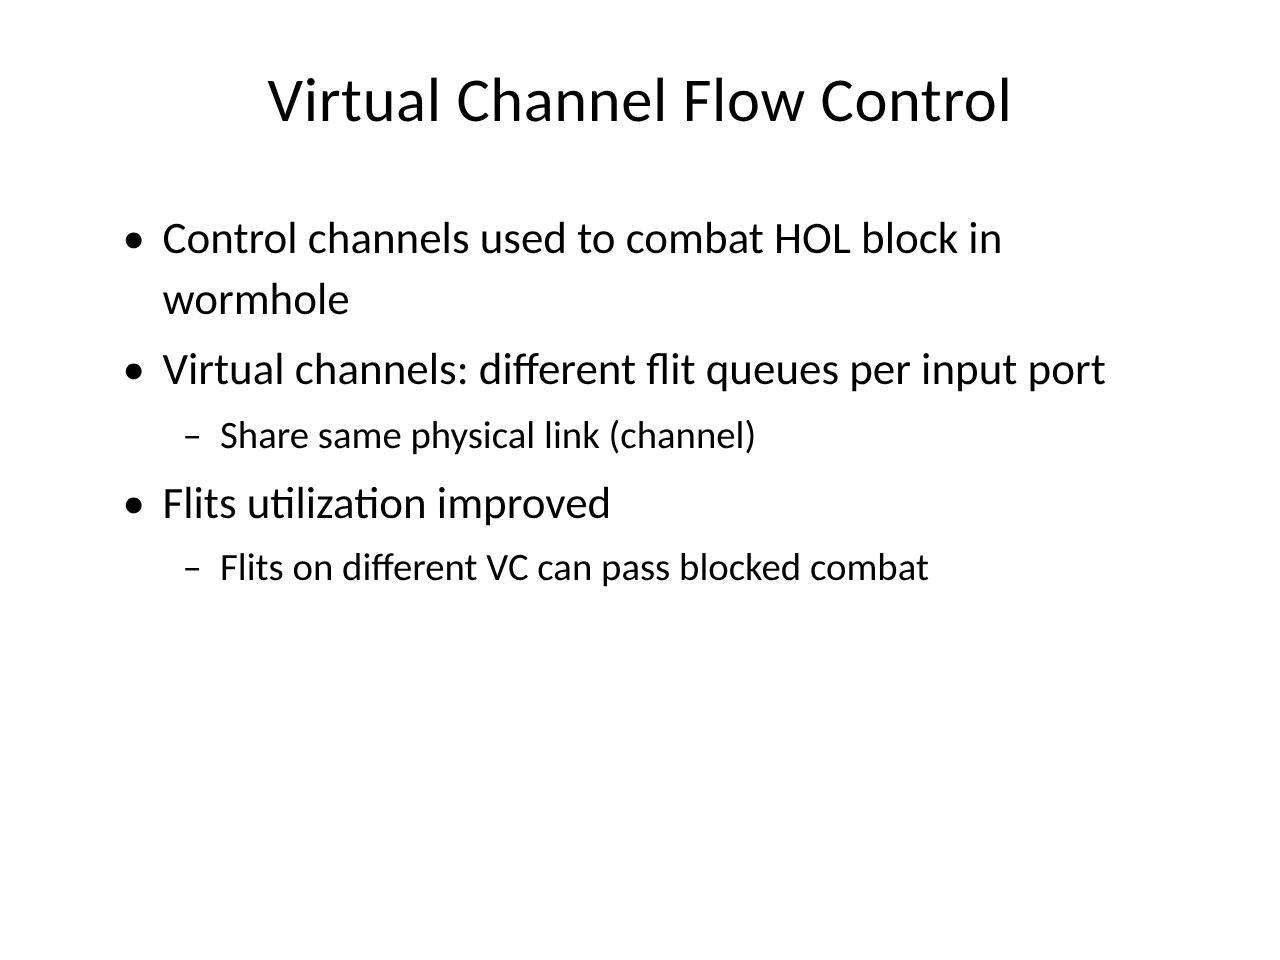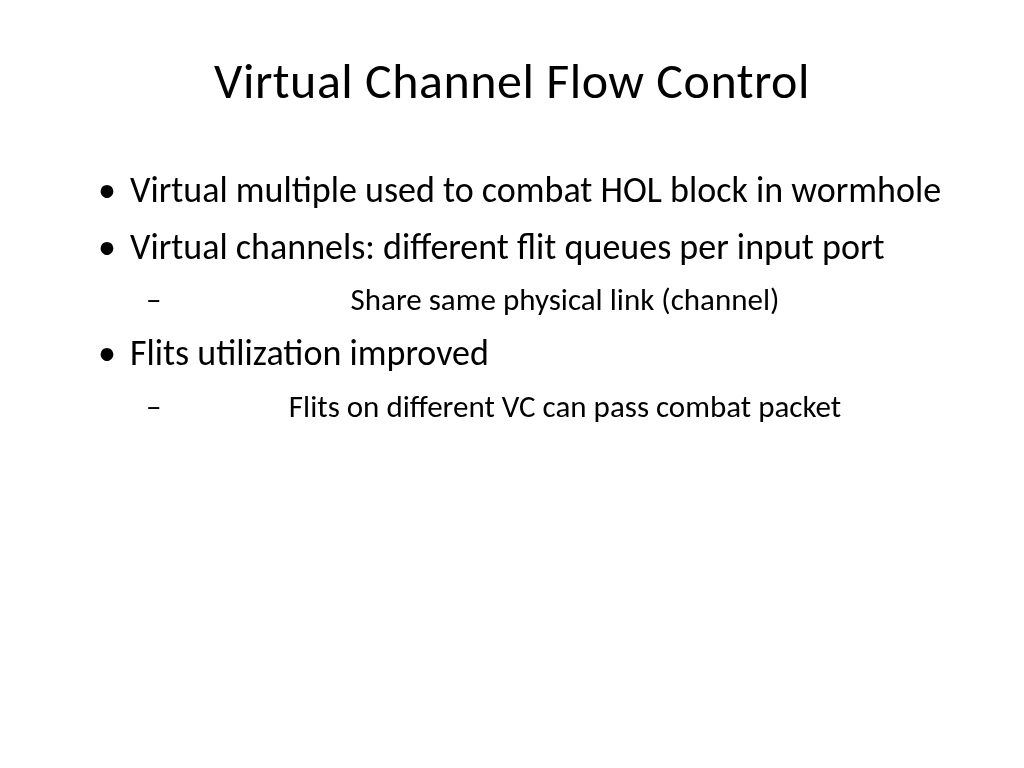--- a/index.html
+++ b/index.html
@@ -77,7 +77,7 @@
   <div class="content">
     <ul class="level1">
       <li>
-        <span>Virtual multiple used to combat HOL block in wormhole</span>
+        <span>Control channels used to combat HOL block in wormhole</span>
       </li>
       <li>
         <span>Virtual channels: different flit queues per input port</span>

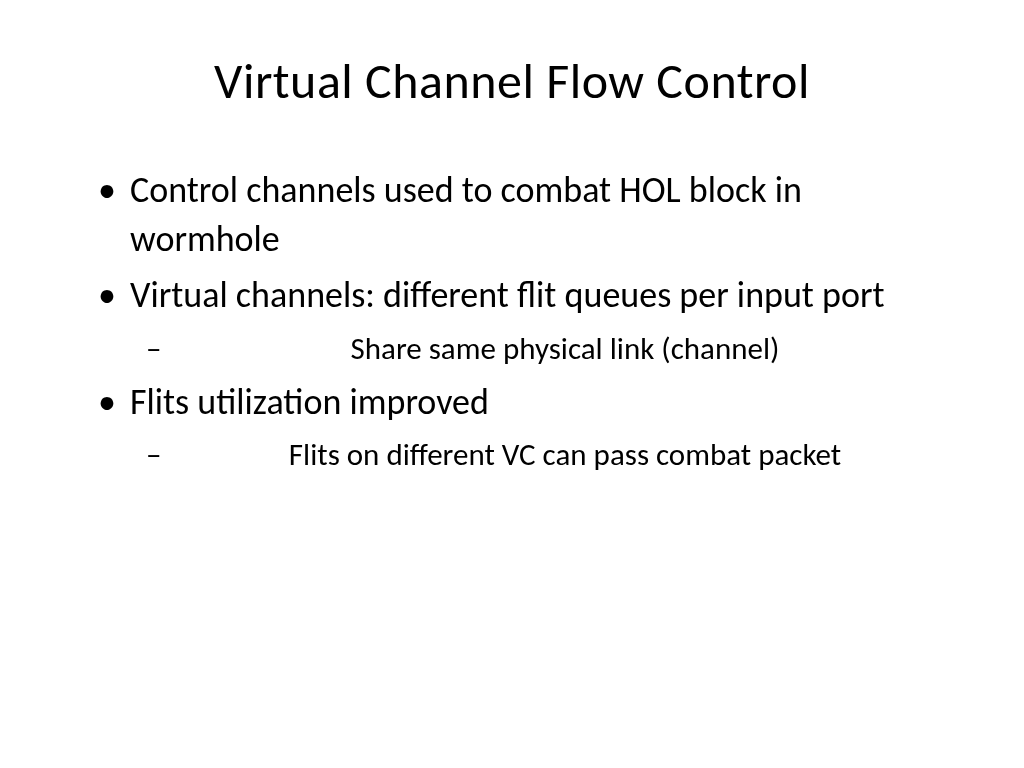--- a/index.html
+++ b/index.html
@@ -52,7 +52,6 @@
       list-style: none;
       padding-left: 0;
       margin-top: 8px;
-      text-align: center;
     }
     ul.level2 > li {
       font-size: 31px;

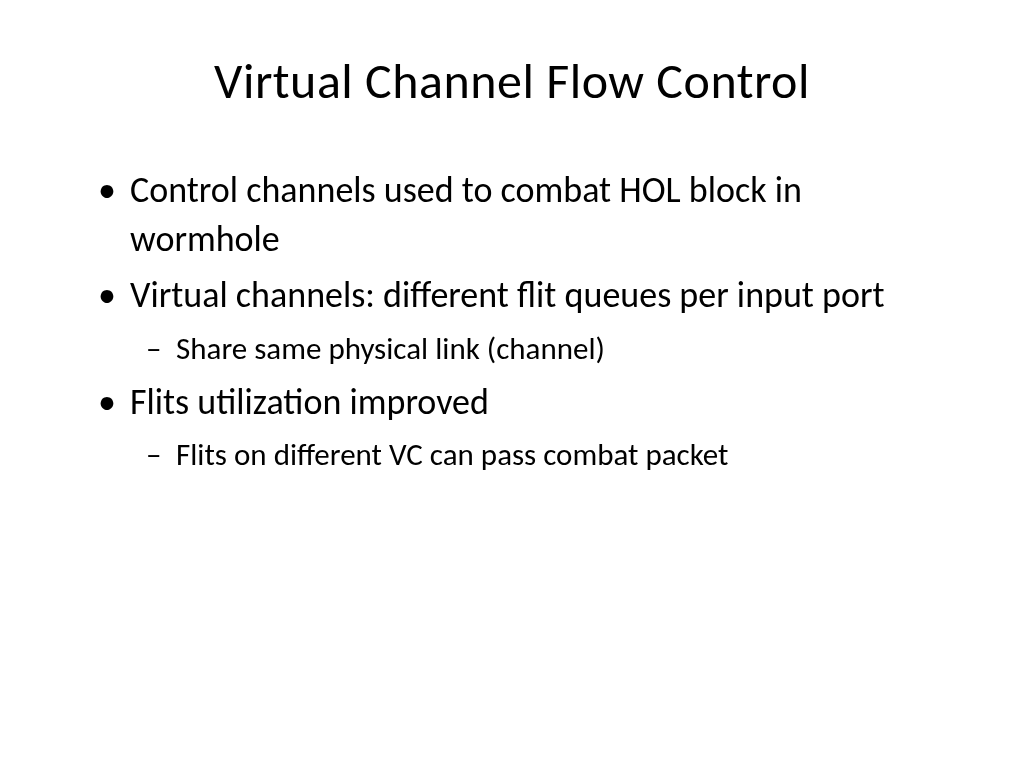--- a/index.html
+++ b/index.html
@@ -90,7 +90,7 @@
         <span>Flits utilization improved</span>
         <ul class="level2">
           <li>
-            <span>Flits on different VC can pass combat packet</span>
+            <span>Flits on different VC can pass blocked combat</span>
           </li>
         </ul>
       </li>

